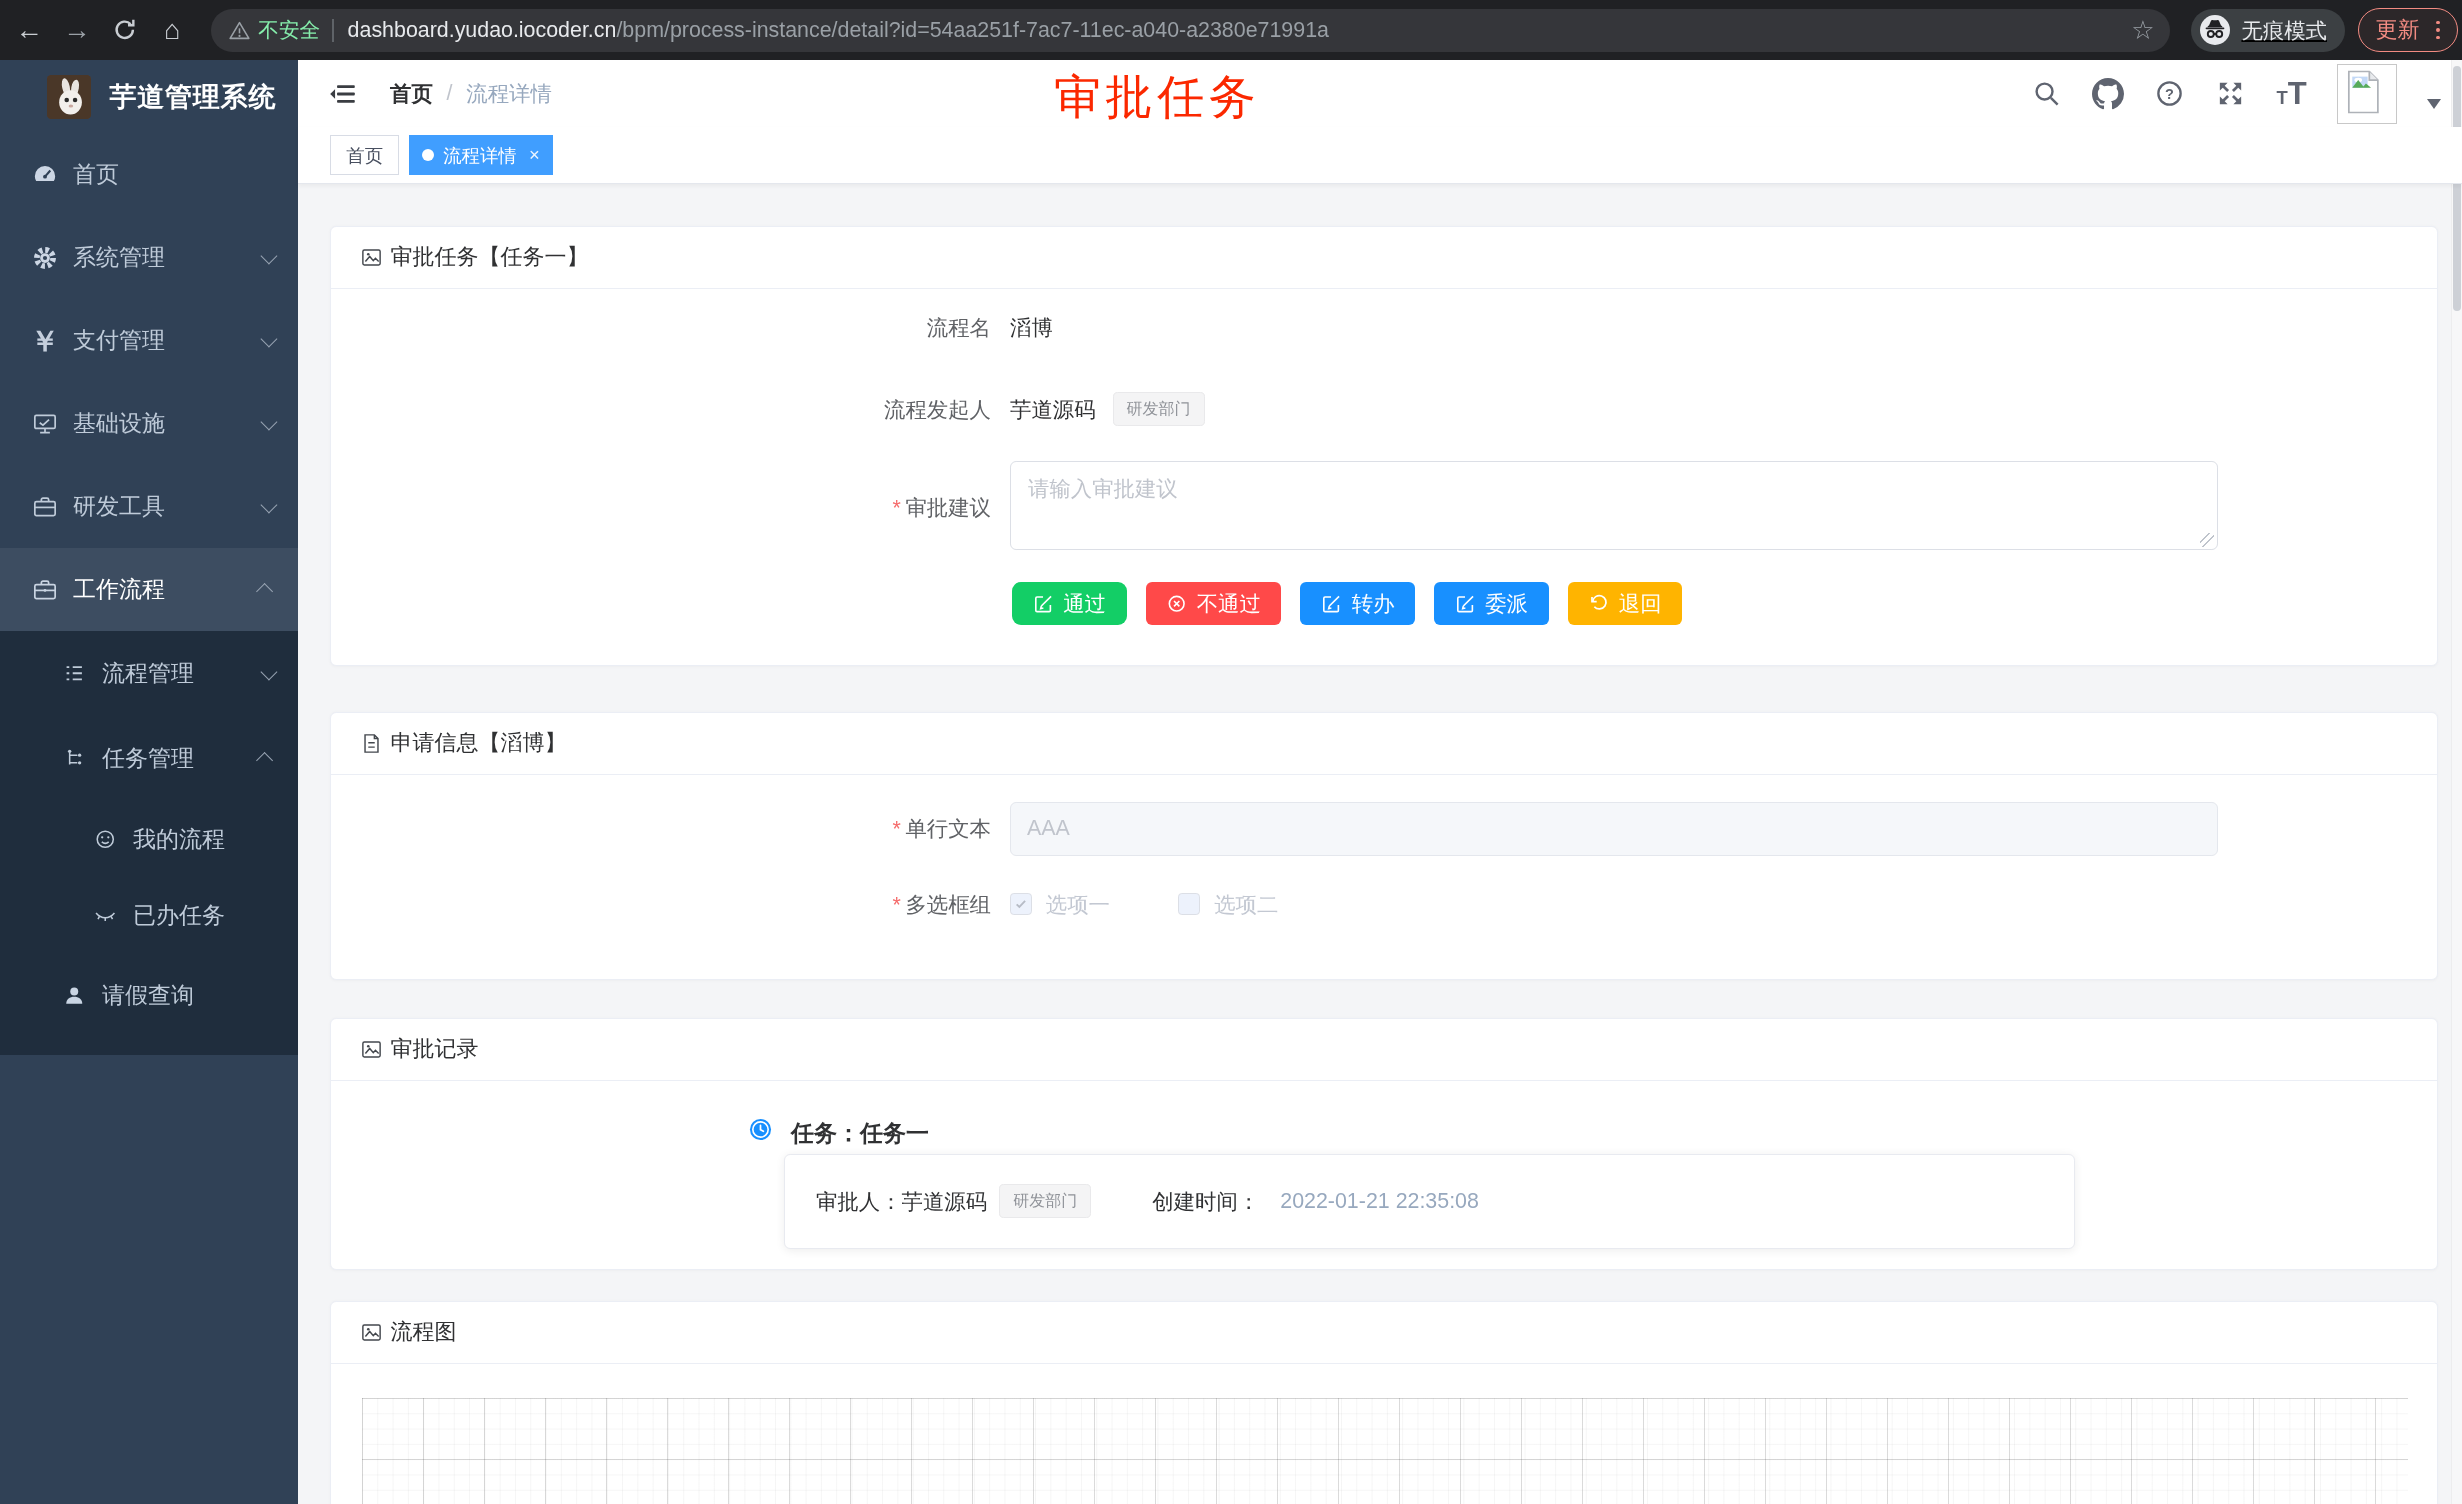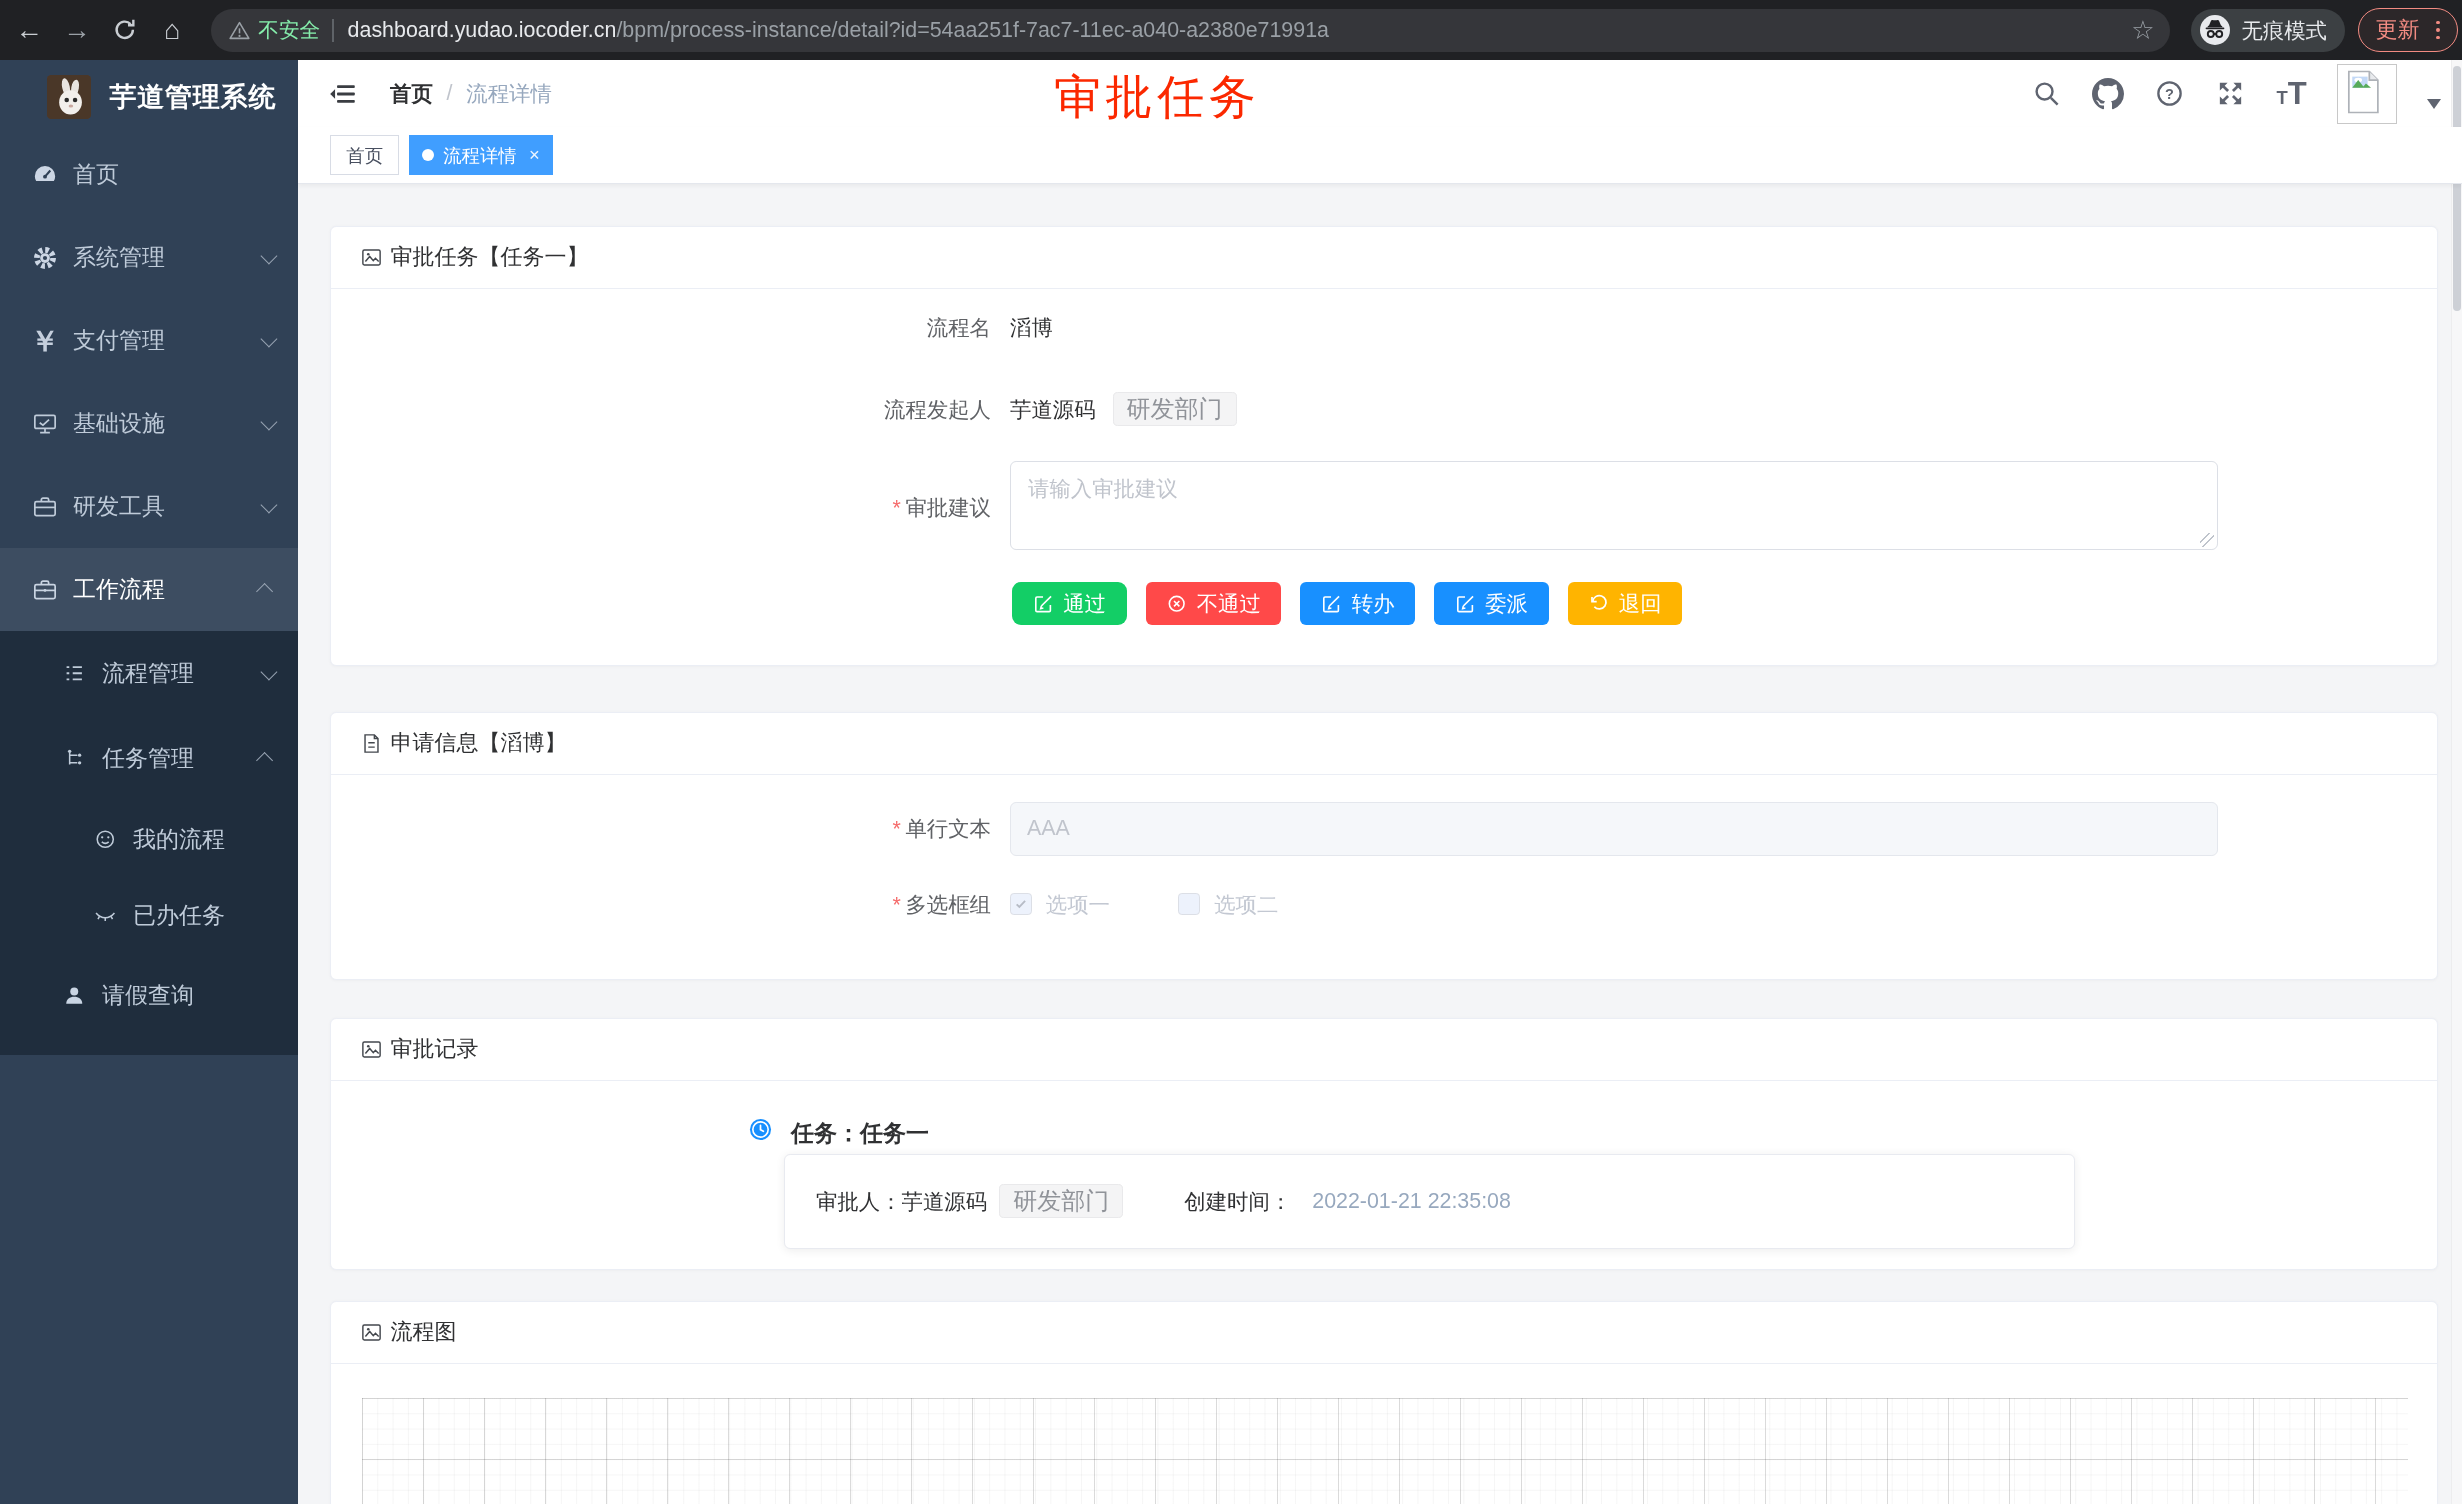--- a/index.html
+++ b/index.html
@@ -20,7 +20,7 @@
   .omni-url .path { color:#9aa0a6; }
   .star { color:#9aa0a6; font-size:26px; margin-left:9.2px; }
   .incog { display:flex; align-items:center; gap:10.7px; background:#3c4043; border-radius:21.4px;
-           height:43px; padding:0 18.4px 0 7.6px; margin-left:21.4px; }
+           height:43px; padding:0 18.4px 0 7.6px; margin-left:21.4px;text-decoration:underline; }
   .incog span { color:#e8eaed; font-size:21.4px; }
   .update-pill { display:flex; align-items:center; gap:12.2px; height:44px; border:1.9px solid #f28b82;
                  border-radius:23px; padding:0 12.2px 0 17px; margin-left:12.2px; background:rgba(242,139,130,.06); }

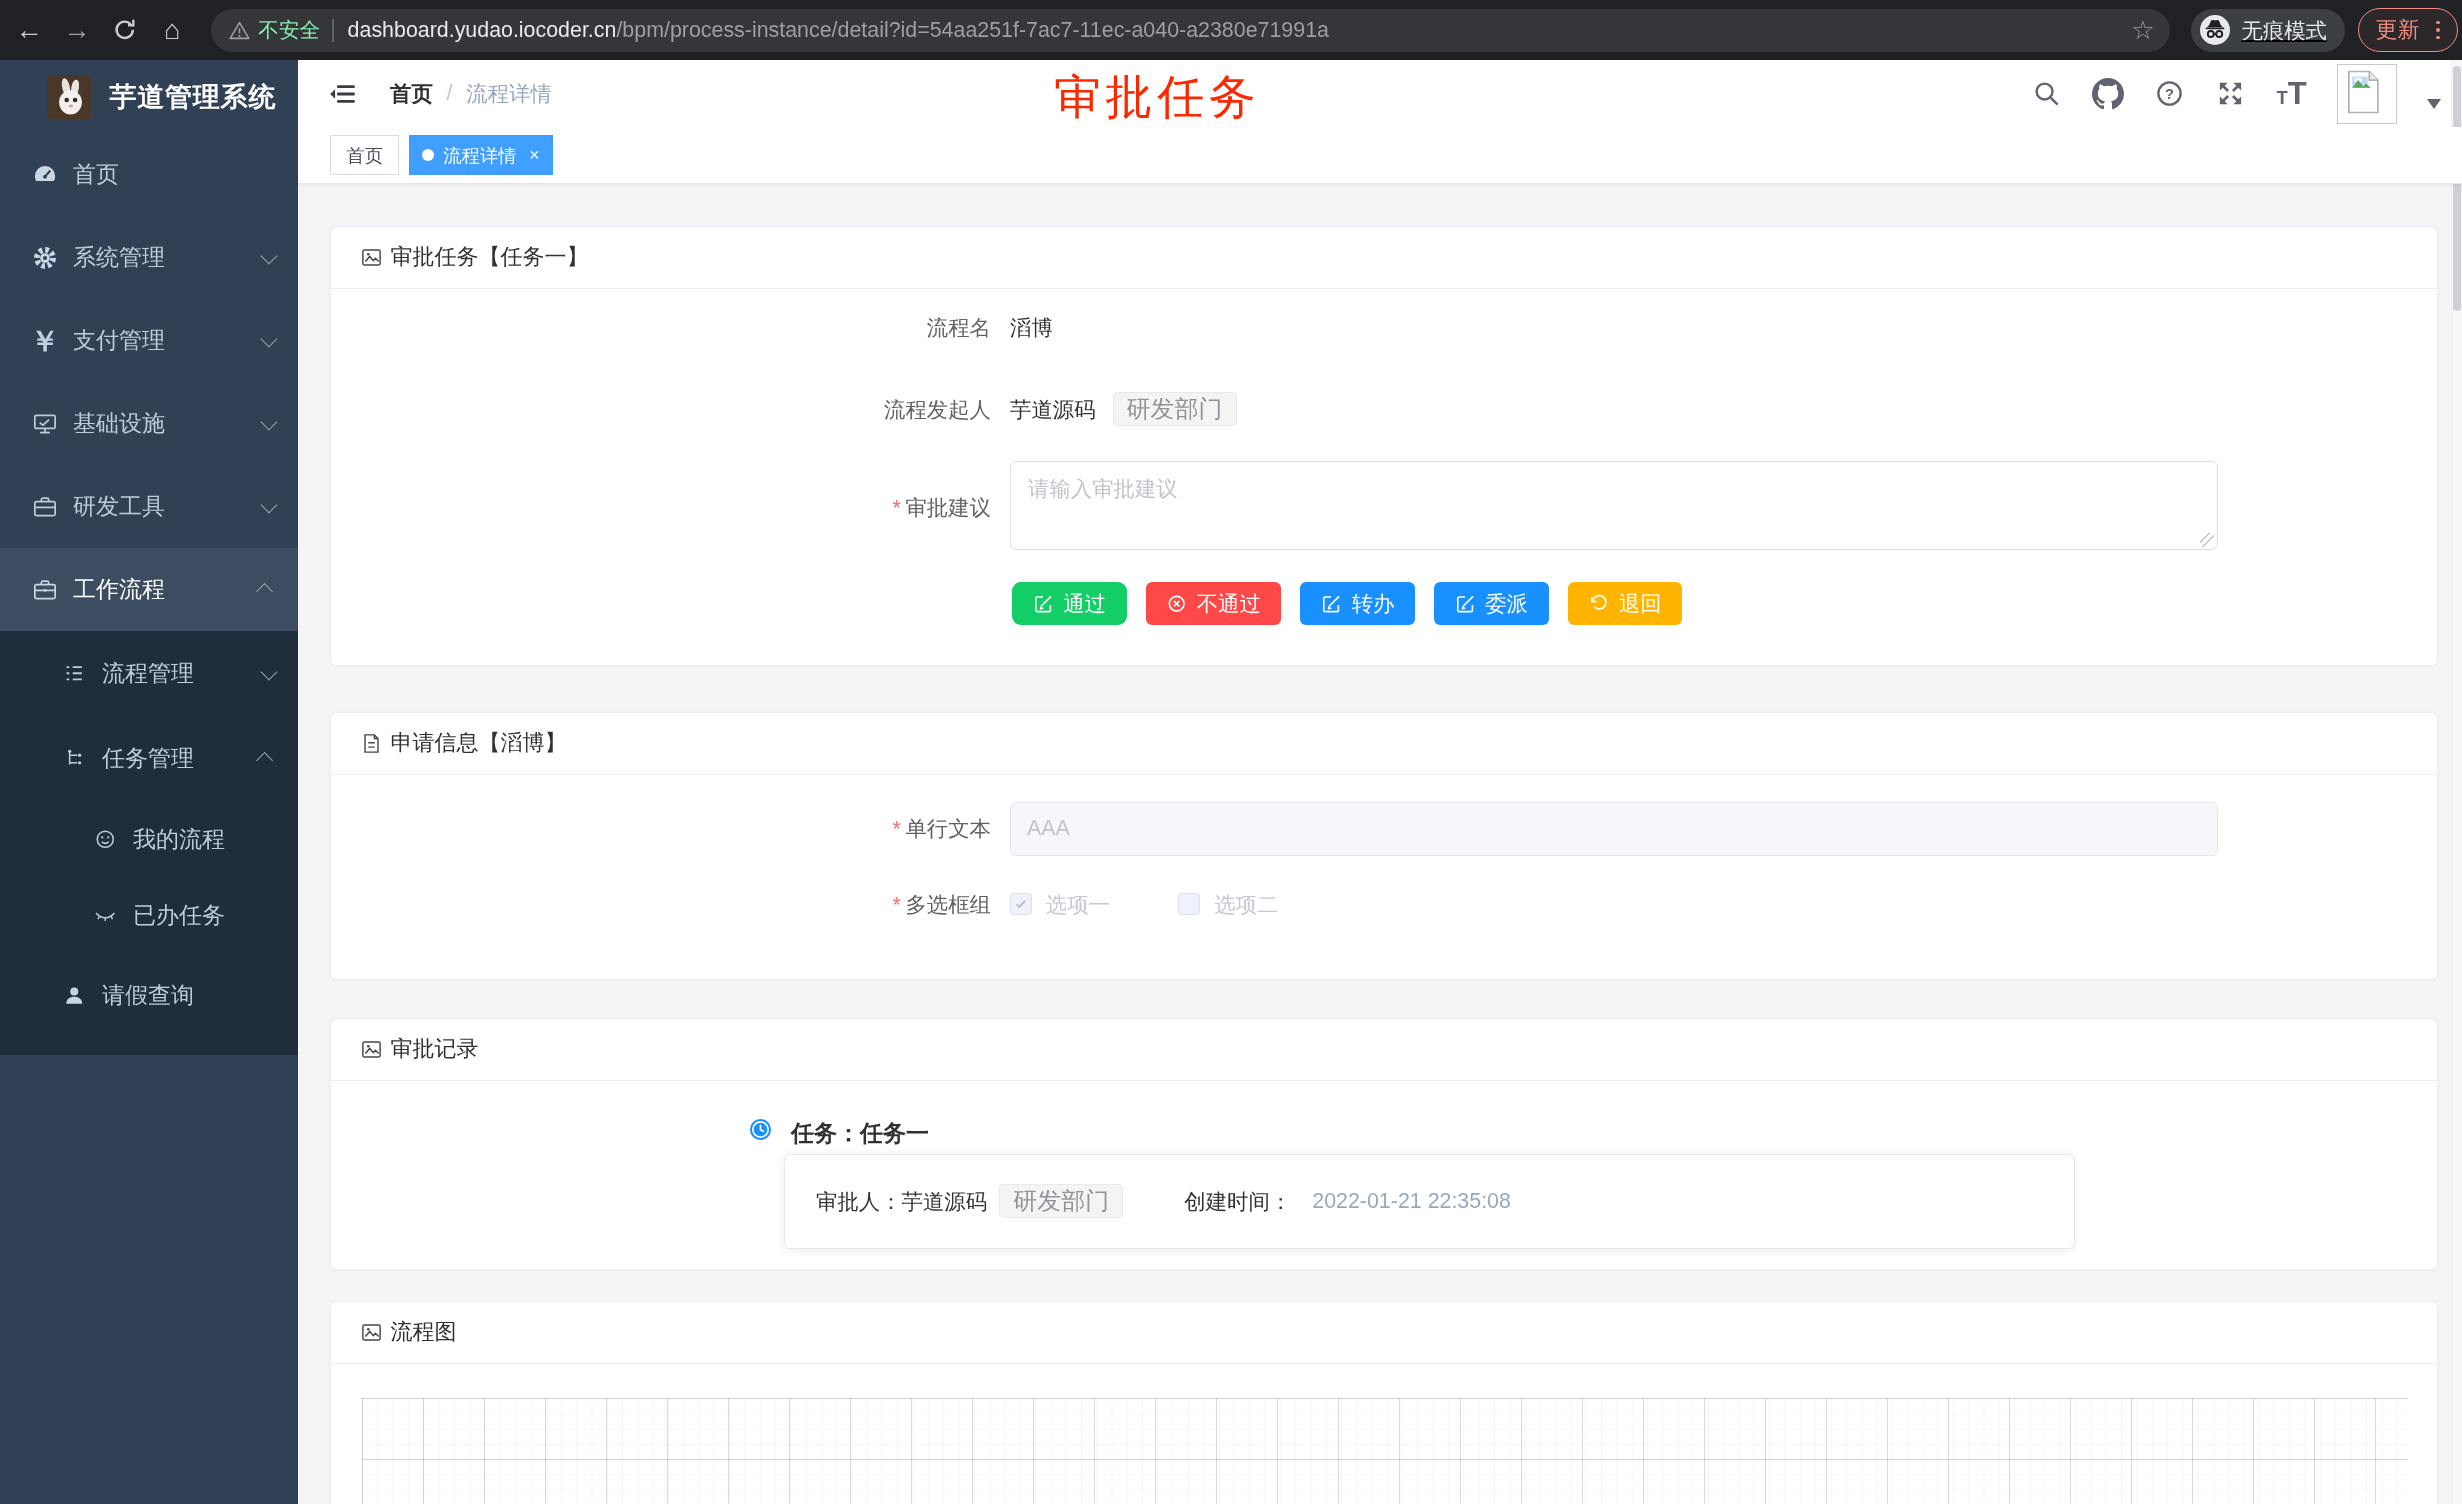--- a/index.html
+++ b/index.html
@@ -96,7 +96,7 @@
   .req { color:#f56c6c; margin-right:4.6px; }
   .fvalue { font-size:21.4px; color:#303133; display:flex; align-items:center; gap:17px; }
   .tag { display:inline-flex; align-items:center; height:34px; padding:0 13px; background:#f4f4f5;
-         border:0.8px solid #e9e9eb; border-radius:4.6px; color:#909399; font-size:24px; white-space:nowrap; }
+         border:0.8px solid #e9e9eb; border-radius:4.6px; color:#909399; font-size:16px; white-space:nowrap; }
   .ta-wrap { position:relative; }
   textarea.suggest { width:1208px; height:89px; border:0.8px solid #dcdfe6; border-radius:6.1px;
                      font-size:21.4px; padding:12.2px 17px; color:#303133; resize:none; outline:none;

